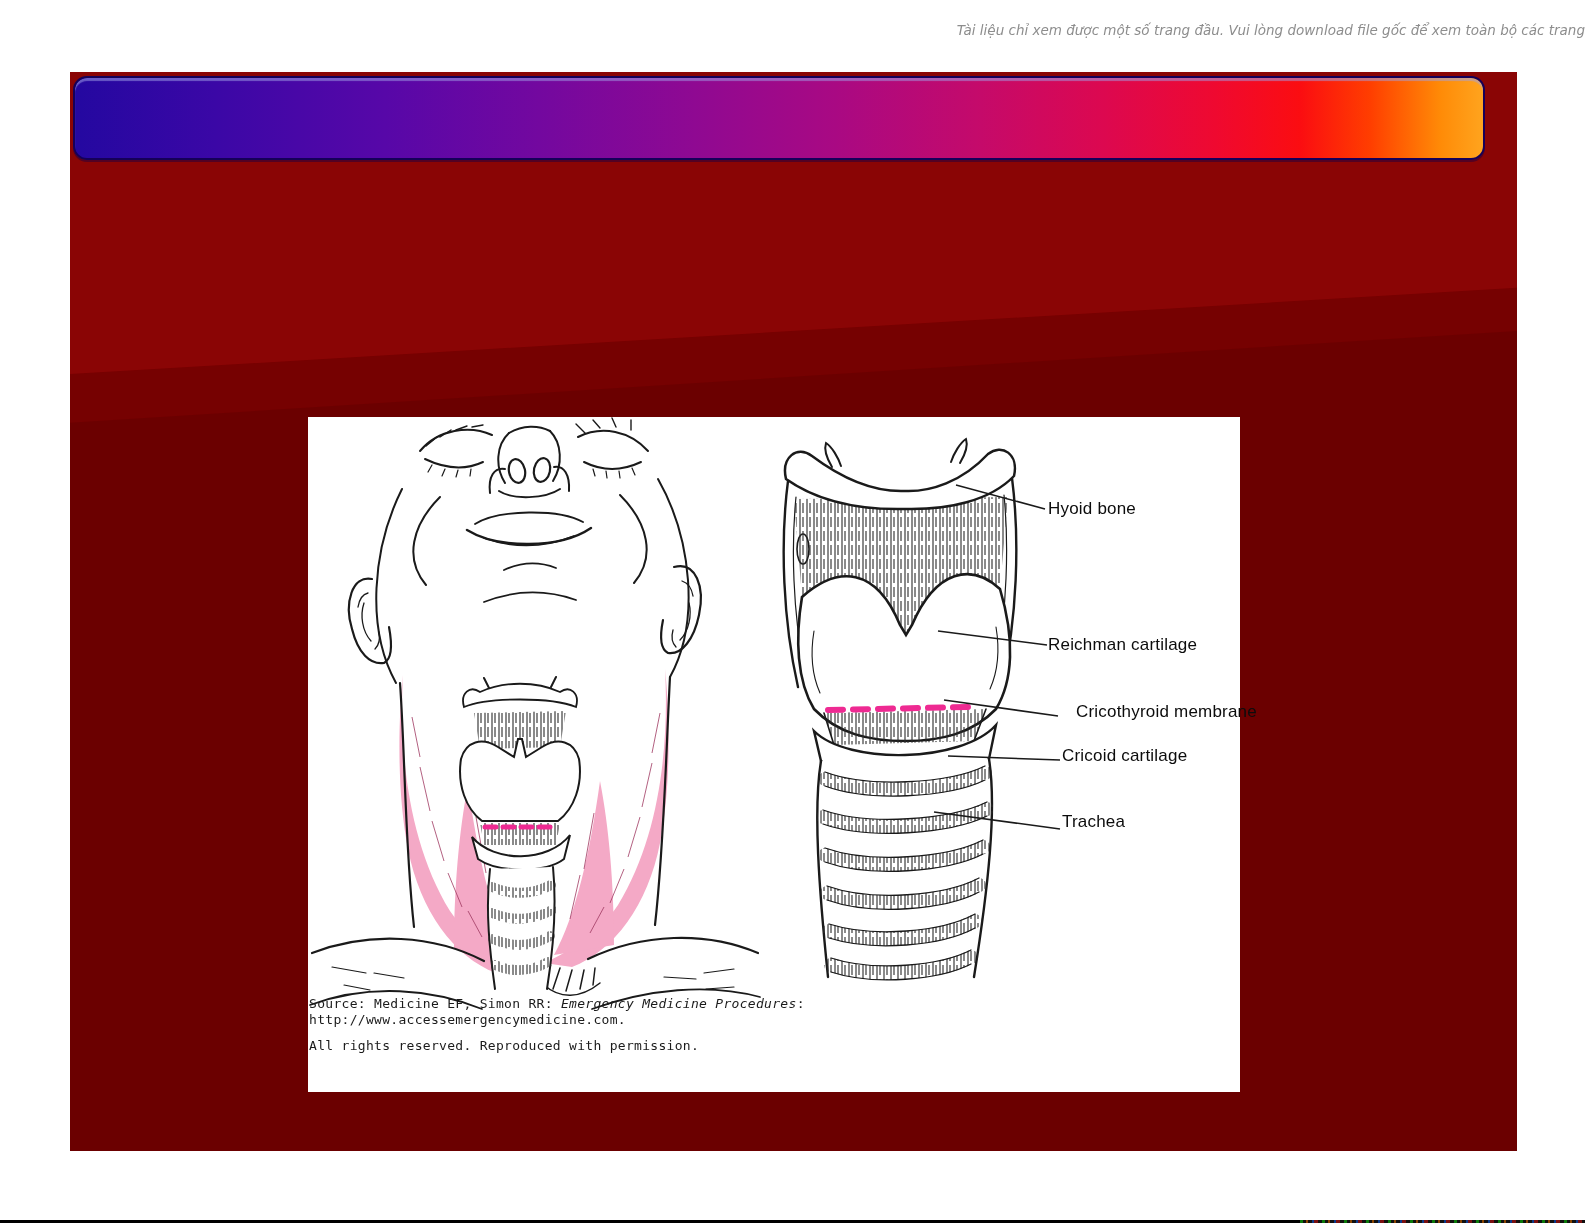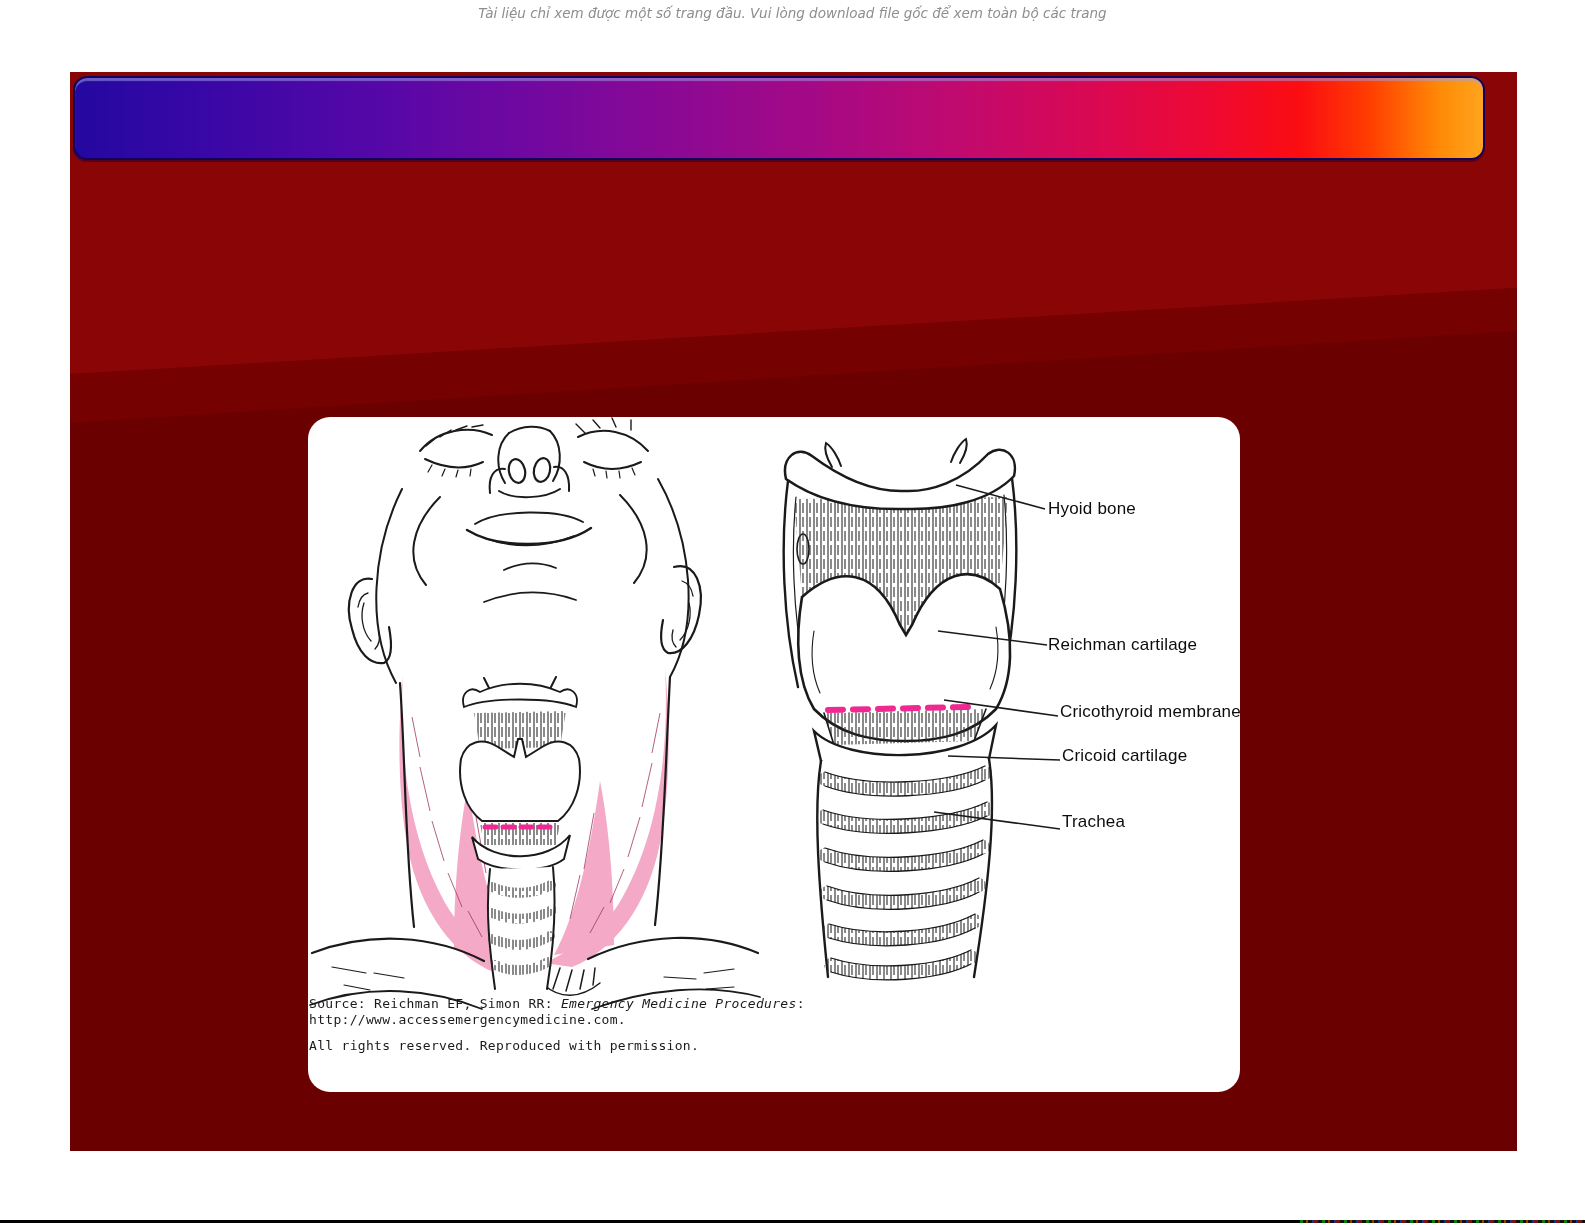--- a/index.html
+++ b/index.html
@@ -6,7 +6,7 @@
   body{position:relative;width:1585px;height:1225px;overflow:hidden;
        font-family:"Liberation Sans",sans-serif;}
 
-  .notice{position:absolute;left:0;top:5px;width:100%;text-align:center;
+  .notice{position:absolute;left:0;top:22px;width:100%;text-align:right;
           font-family:"DejaVu Sans",sans-serif;font-style:italic;
           font-size:13.5px;color:#8d8d8d;}
 

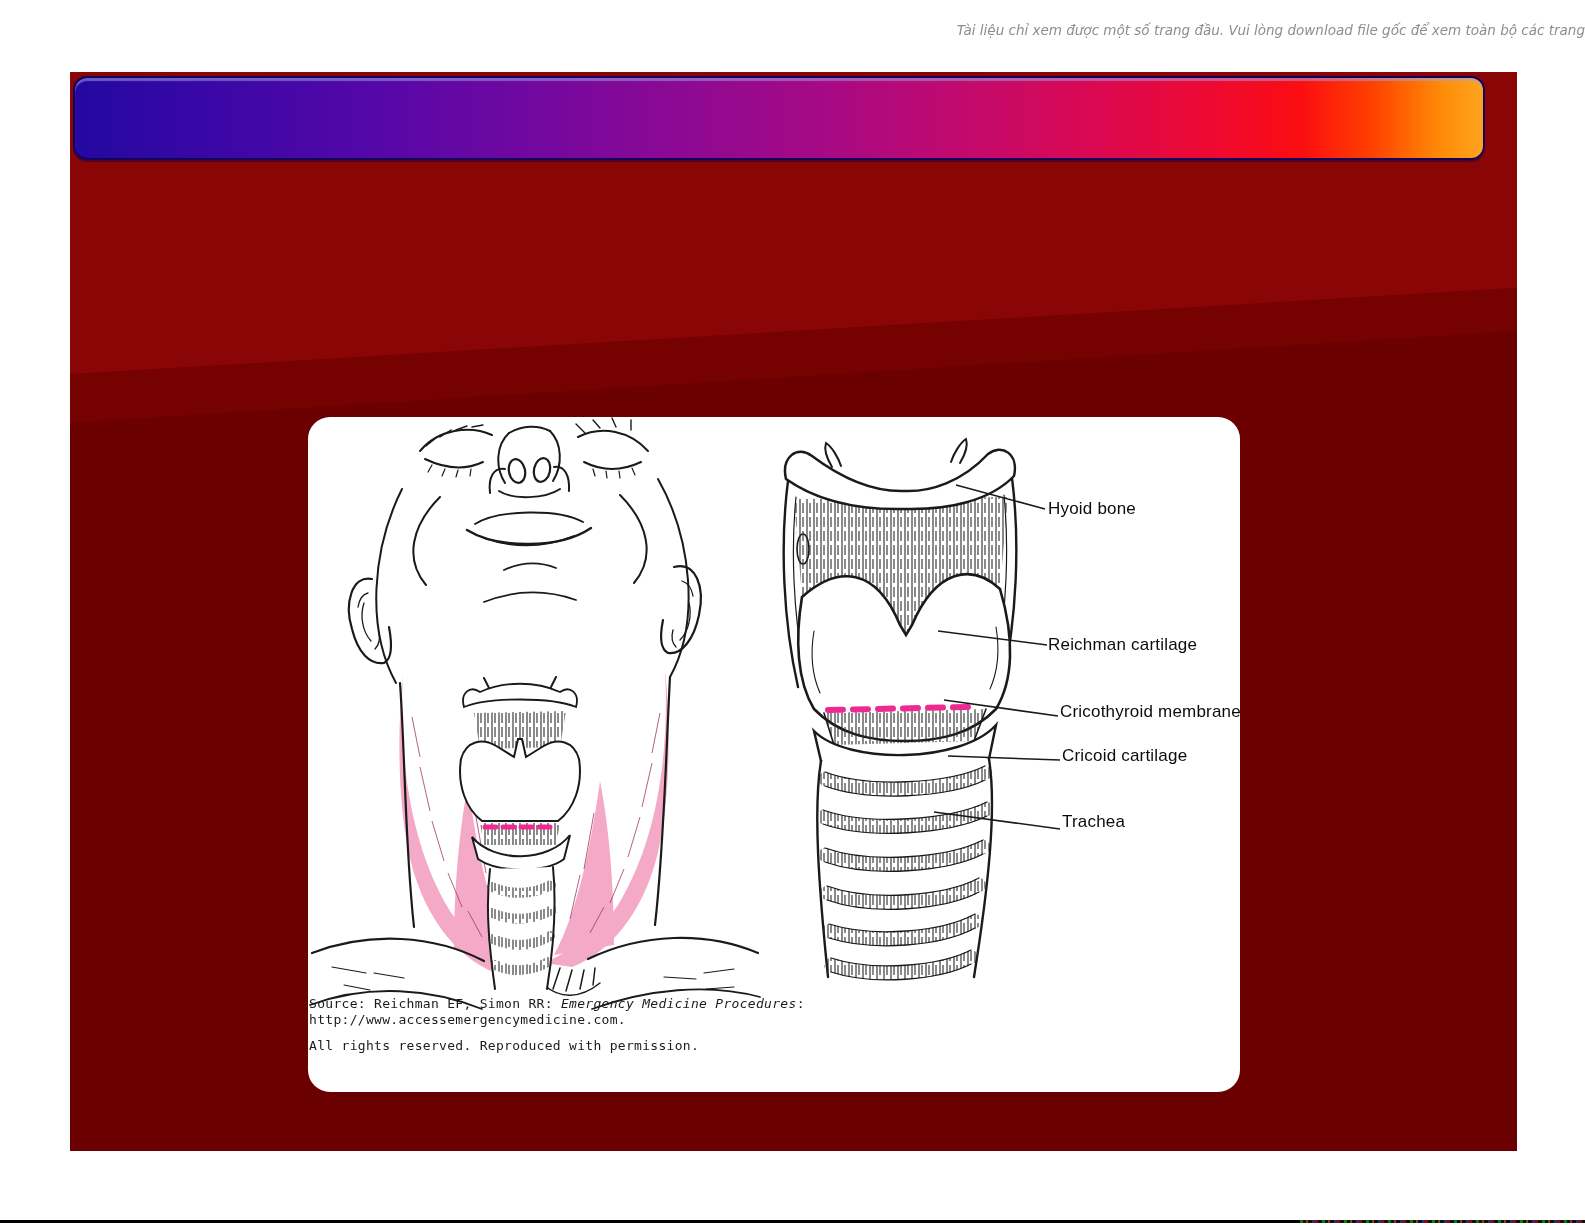--- a/index.html
+++ b/index.html
@@ -23,7 +23,7 @@
               #ef0930 81%,#fb0d11 87%,#ff3e00 92%,#ff8b07 97%,#ffa41e 100%);
             box-shadow:inset 0 3px 1px rgba(160,160,230,.55),0 2px 0 rgba(40,0,60,.55);}
 
-  .panel{position:absolute;left:238px;top:345px;width:932px;height:675px;background:#ffffff;border-radius:22px;}
+  .panel{position:absolute;left:238px;top:345px;width:932px;height:675px;background:#ffffff;}
   .panel svg{position:absolute;left:0;top:0;}
 
   .fig-label{position:absolute;transform:translateY(-50%);white-space:nowrap;

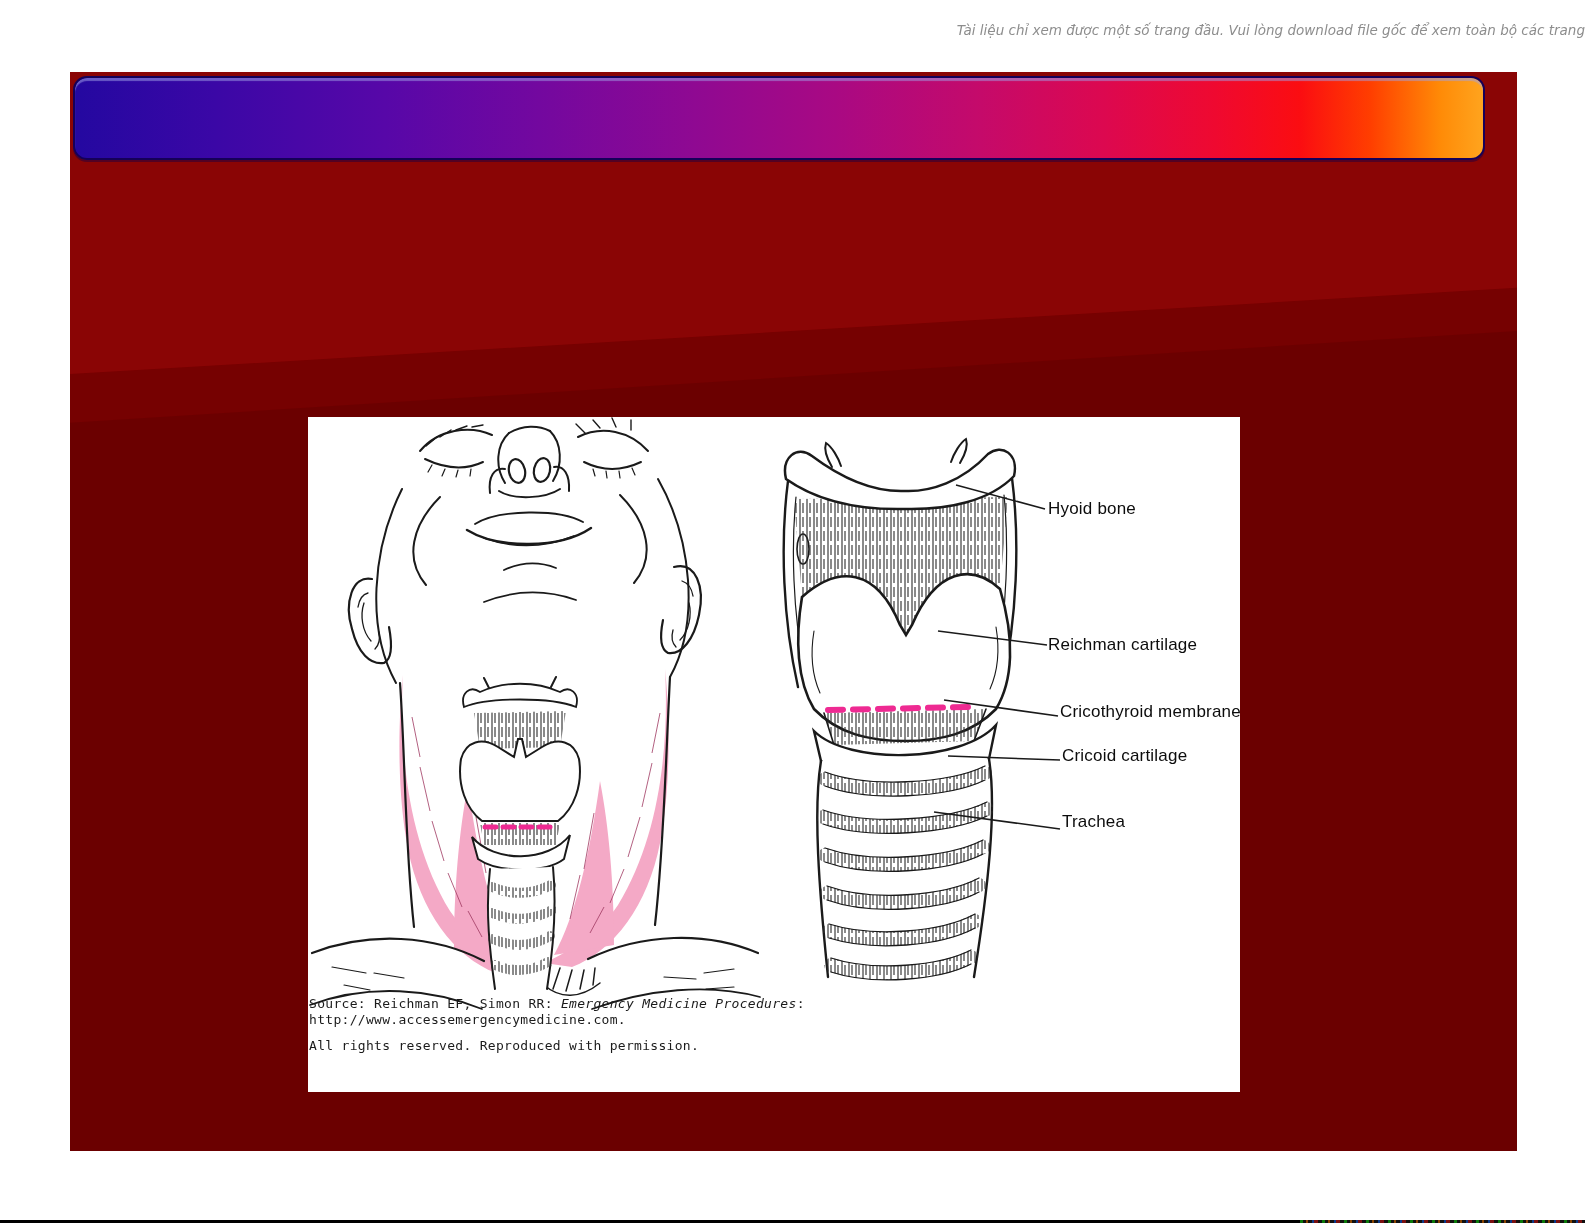--- a/index.html
+++ b/index.html
@@ -187,7 +187,7 @@
 
     <div class="fig-label" style="left:740px;top:92px">Hyoid bone</div>
     <div class="fig-label" style="left:740px;top:228px">Reichman cartilage</div>
-    <div class="fig-label" style="left:752px;top:295px">Cricothyroid membrane</div>
+    <div class="fig-label" style="left:768px;top:295px">Cricothyroid membrane</div>
     <div class="fig-label" style="left:754px;top:339px">Cricoid cartilage</div>
     <div class="fig-label" style="left:754px;top:405px">Trachea</div>
 

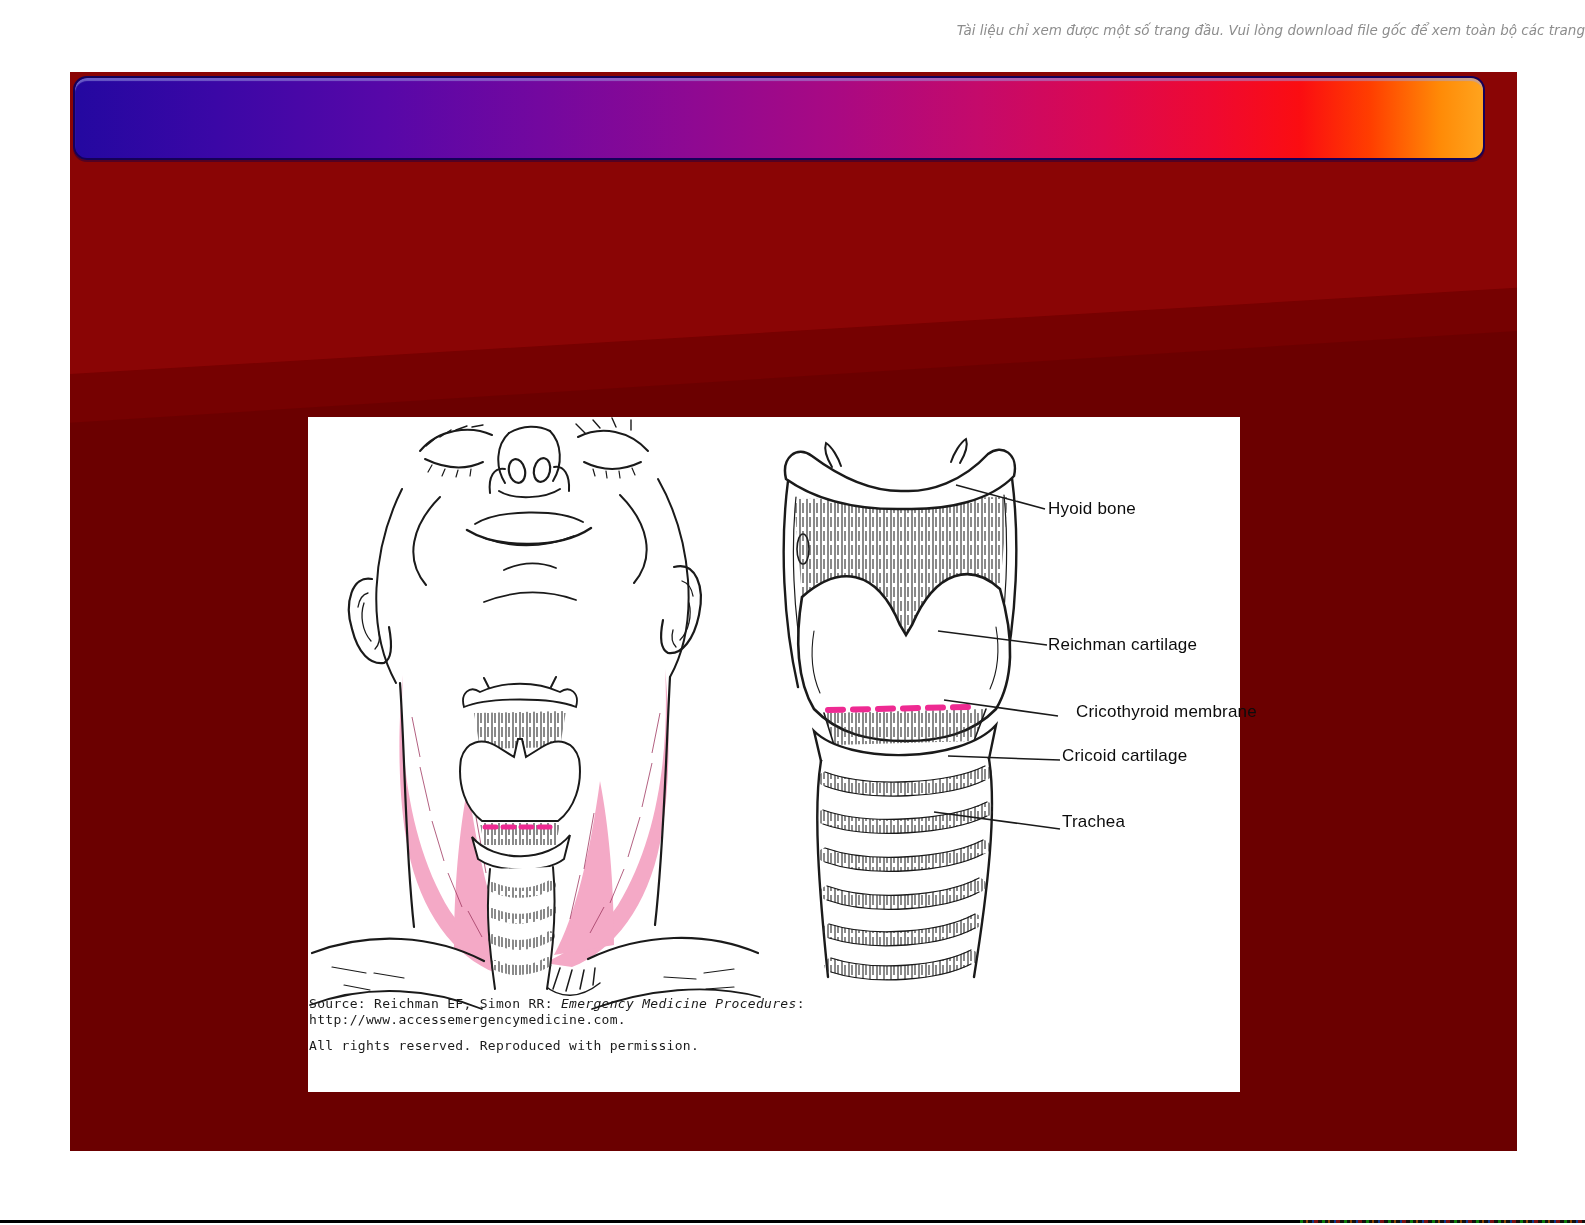--- a/index.html
+++ b/index.html
@@ -192,7 +192,7 @@
     <div class="fig-label" style="left:754px;top:405px">Trachea</div>
 
     <div class="caption">
-      <div><span>Source: Reichman EF, Simon RR: </span><i>Emergency Medicine Procedures</i><span>:</span></div>
+      <div><span>Source: Medicine EF, Simon RR: </span><i>Emergency Medicine Procedures</i><span>:</span></div>
       <div>http://www.accessemergencymedicine.com.</div>
       <div class="gap"></div>
       <div>All rights reserved. Reproduced with permission.</div>

